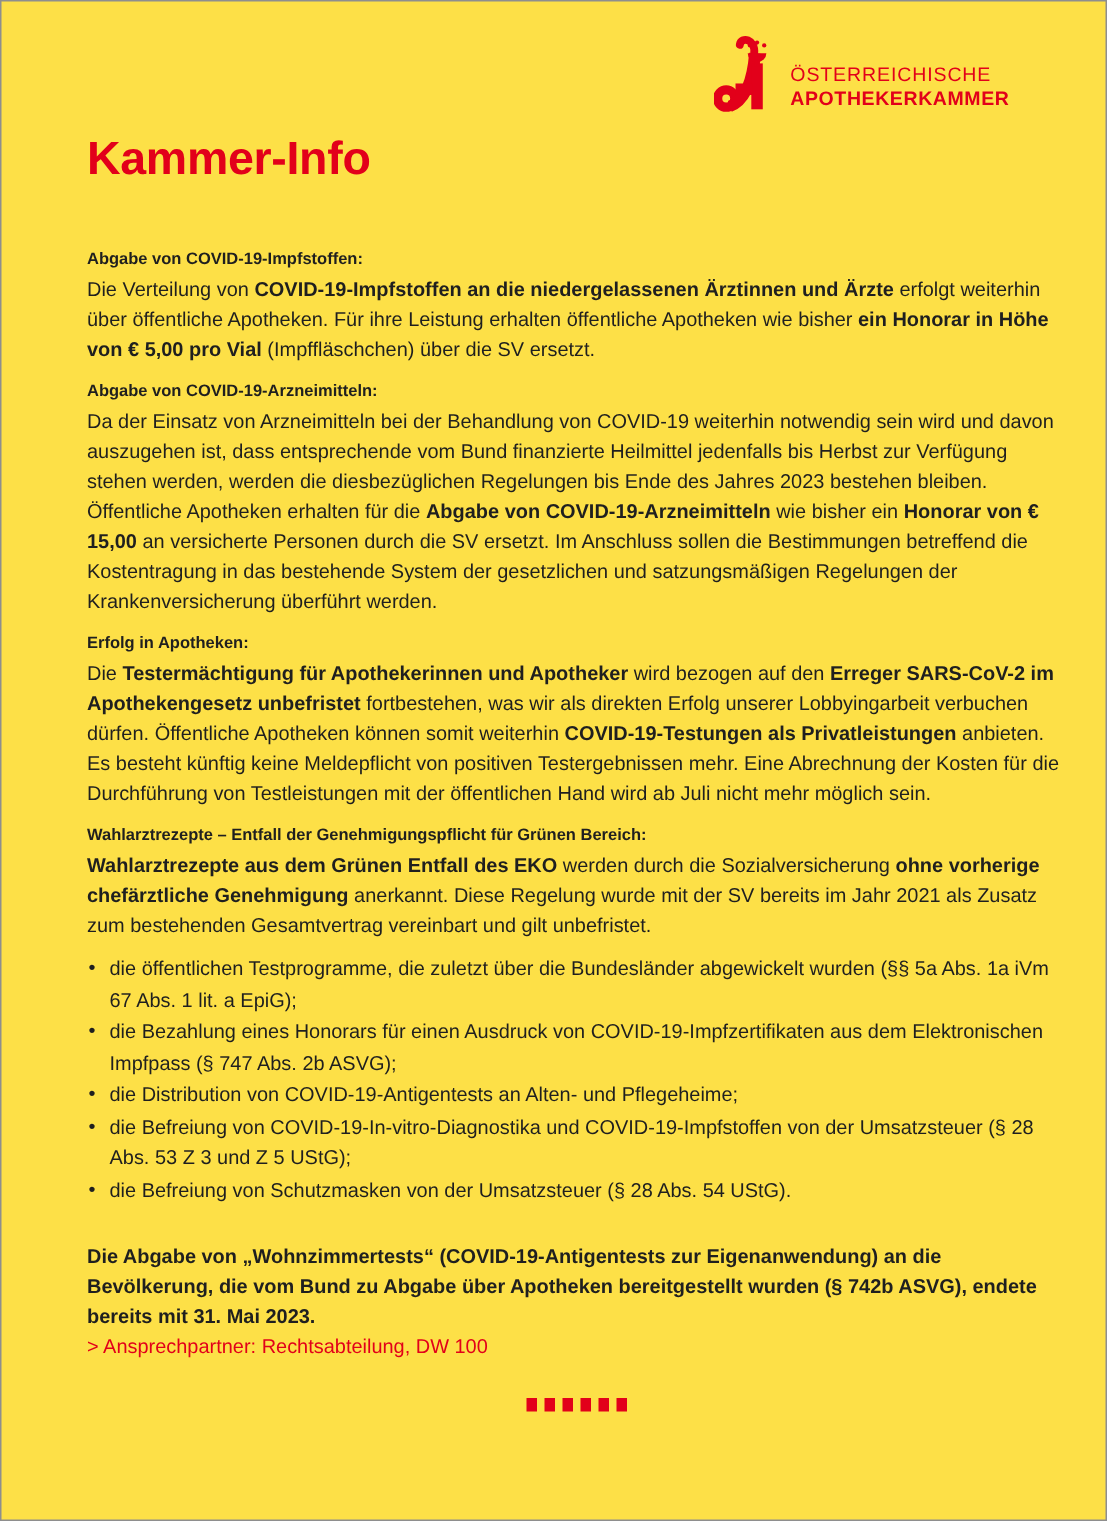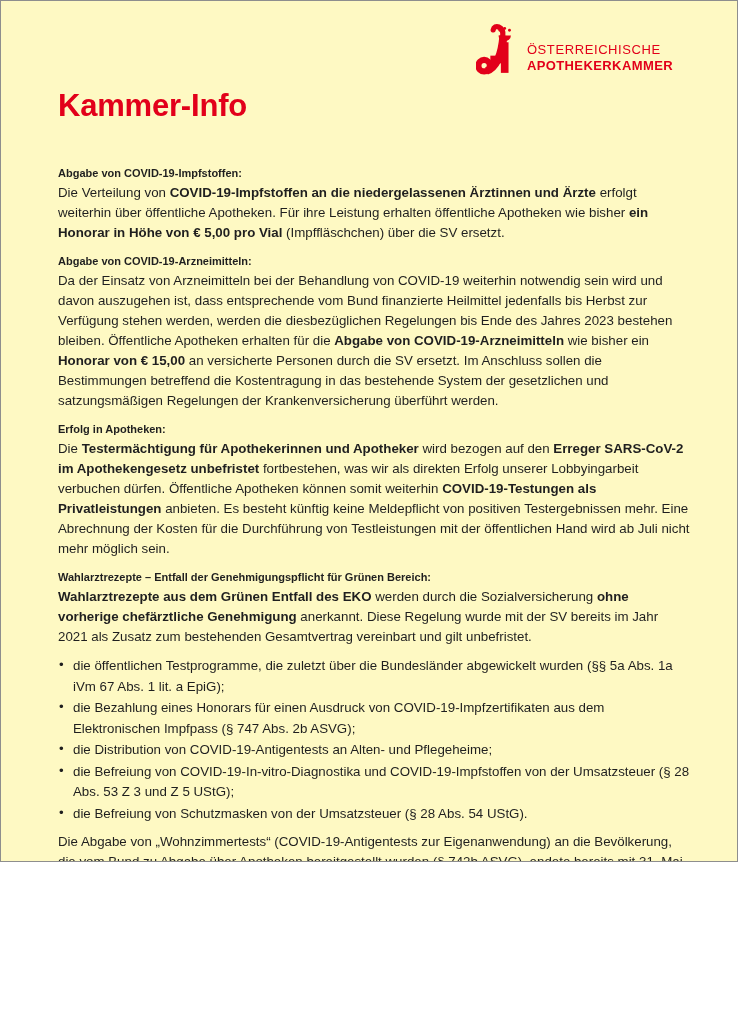--- a/index.html
+++ b/index.html
@@ -5,10 +5,10 @@
   html, body { margin: 0; padding: 0; background: #ffffff; }
   .page {
     position: relative;
-    width: 738px; height: 862px;
+    width: 738px; height: 1014px;
     box-sizing: border-box;
     border: 1px solid #8e8e8e;
-    background: #fef9c3;
+    background: #fde047;
     font-family: "Liberation Sans", sans-serif;
     color: #1f1f1f;
     overflow: hidden;

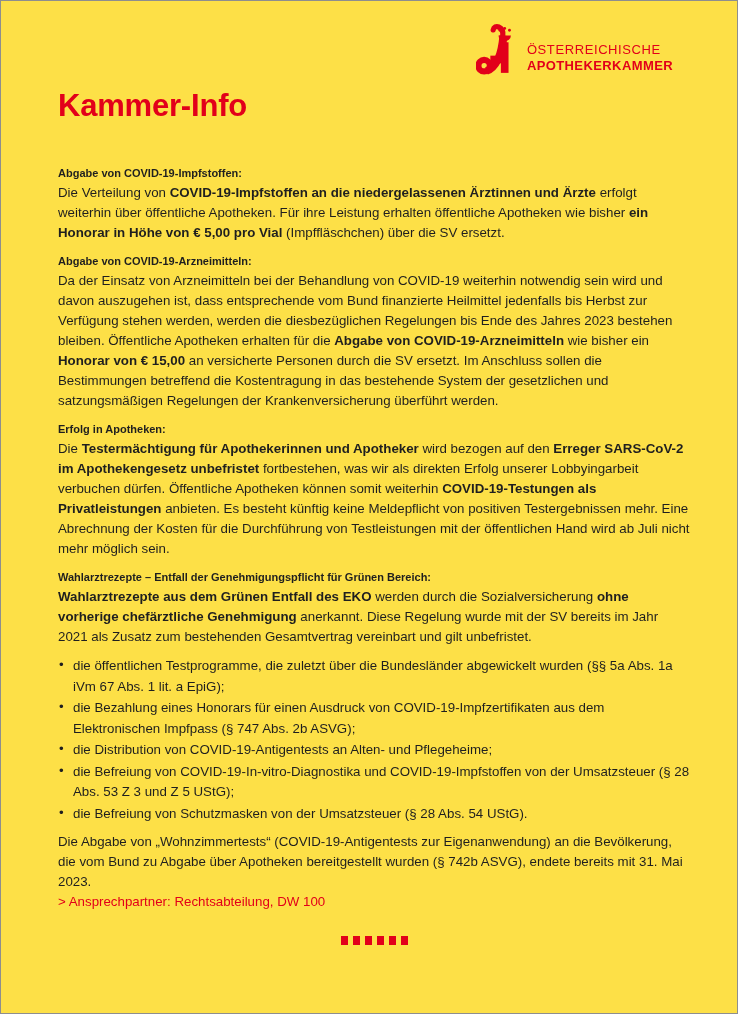--- a/index.html
+++ b/index.html
@@ -19,7 +19,7 @@
   .brand-text { color: var(--red); font-size: 13px; line-height: 16px; padding-bottom: 1px; }
   .brand-line1 { font-weight: normal; letter-spacing: 0.6px; }
   .brand-line2 { font-weight: bold; letter-spacing: 0.4px; }
-  .content { padding: 0 46px 0 57px; }
+  .content { padding: 0 26px 0 57px; }
   h1.title { margin: 14px 0 0 0; font-size: 31px; line-height: 34px; color: var(--red); font-weight: bold; letter-spacing: -0.2px; }
   .body { margin-top: 40px; font-size: 13.3px; line-height: 20px; }
   .section { margin: 0 0 8px 0; }

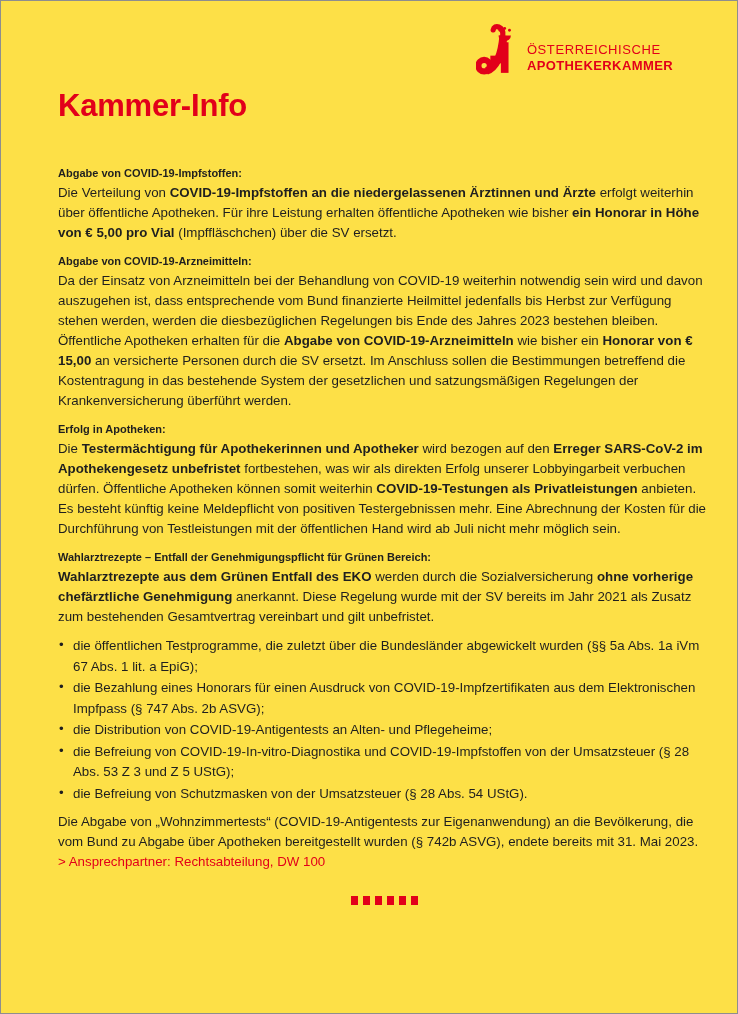--- a/index.html
+++ b/index.html
@@ -29,7 +29,7 @@
   ul.measures { list-style: none; margin: 9px 0 0 0; padding: 0; }
   ul.measures li { position: relative; padding-left: 15px; line-height: 20.5px; margin-bottom: 1px; }
   ul.measures li::before { content: "\2022"; position: absolute; left: 1px; top: -1px; }
-  .closing { margin-top: 8px; }
+  .closing { margin-top: 24px; font-weight: bold; }
   .contact { color: var(--red); }
   .separator { margin-top: 24px; display: flex; justify-content: center; gap: 5px; }
   .separator .sq { width: 7px; height: 9px; background: var(--red); display: block; }

